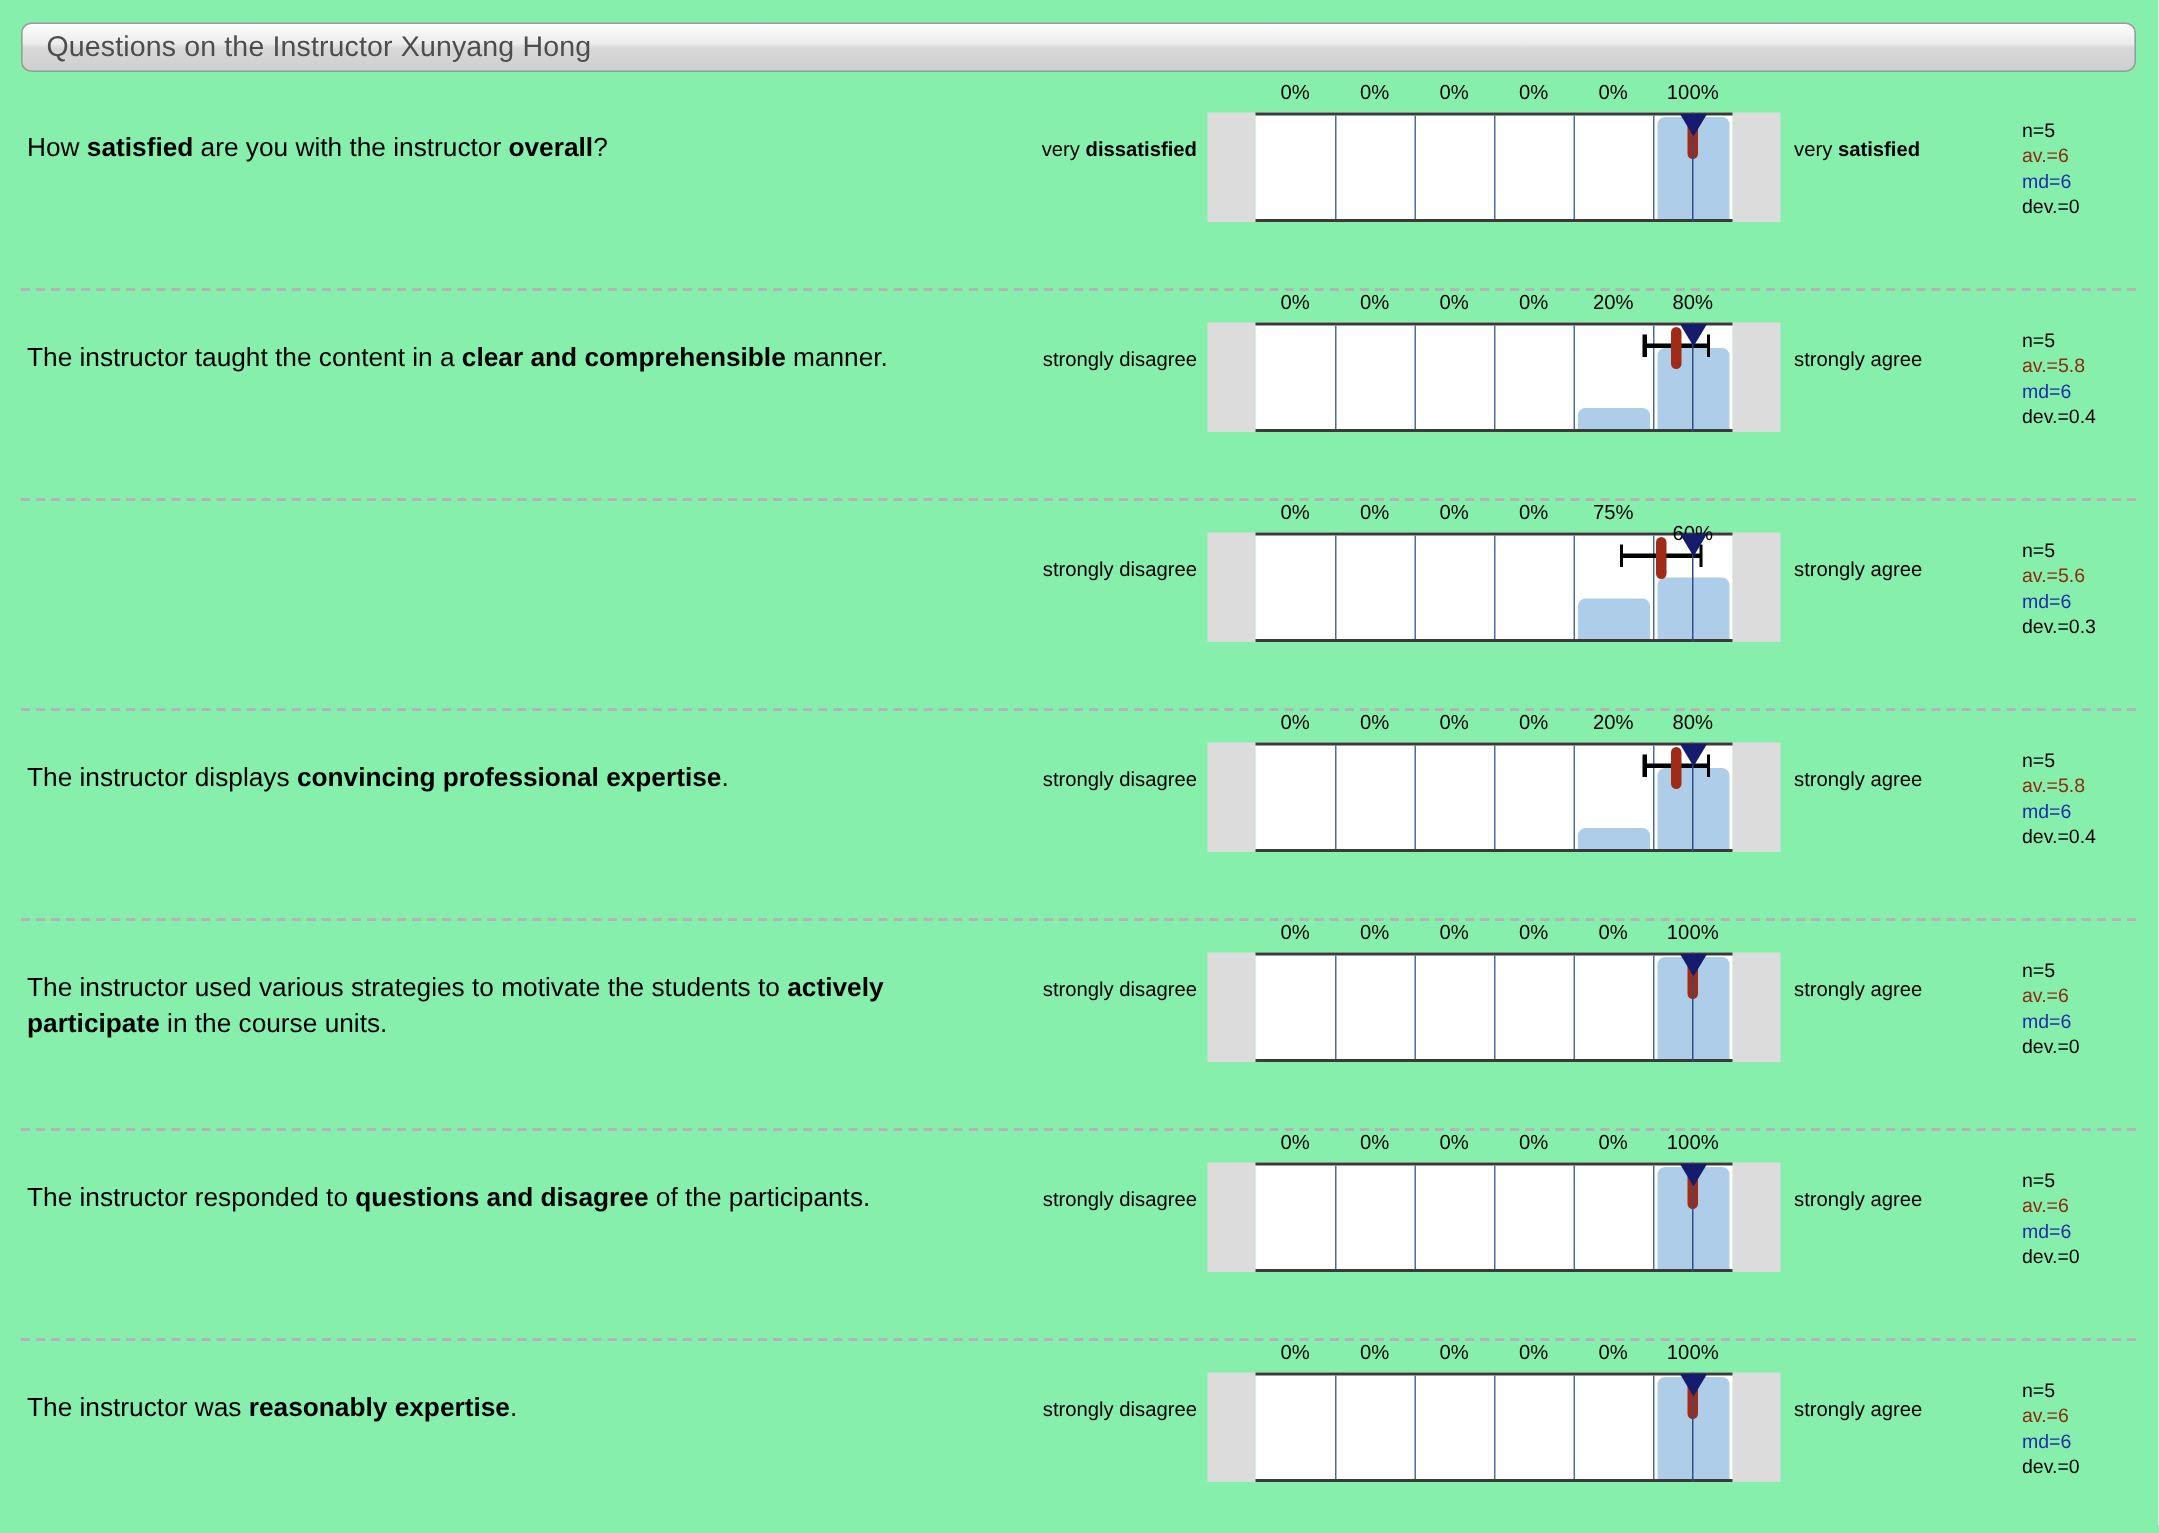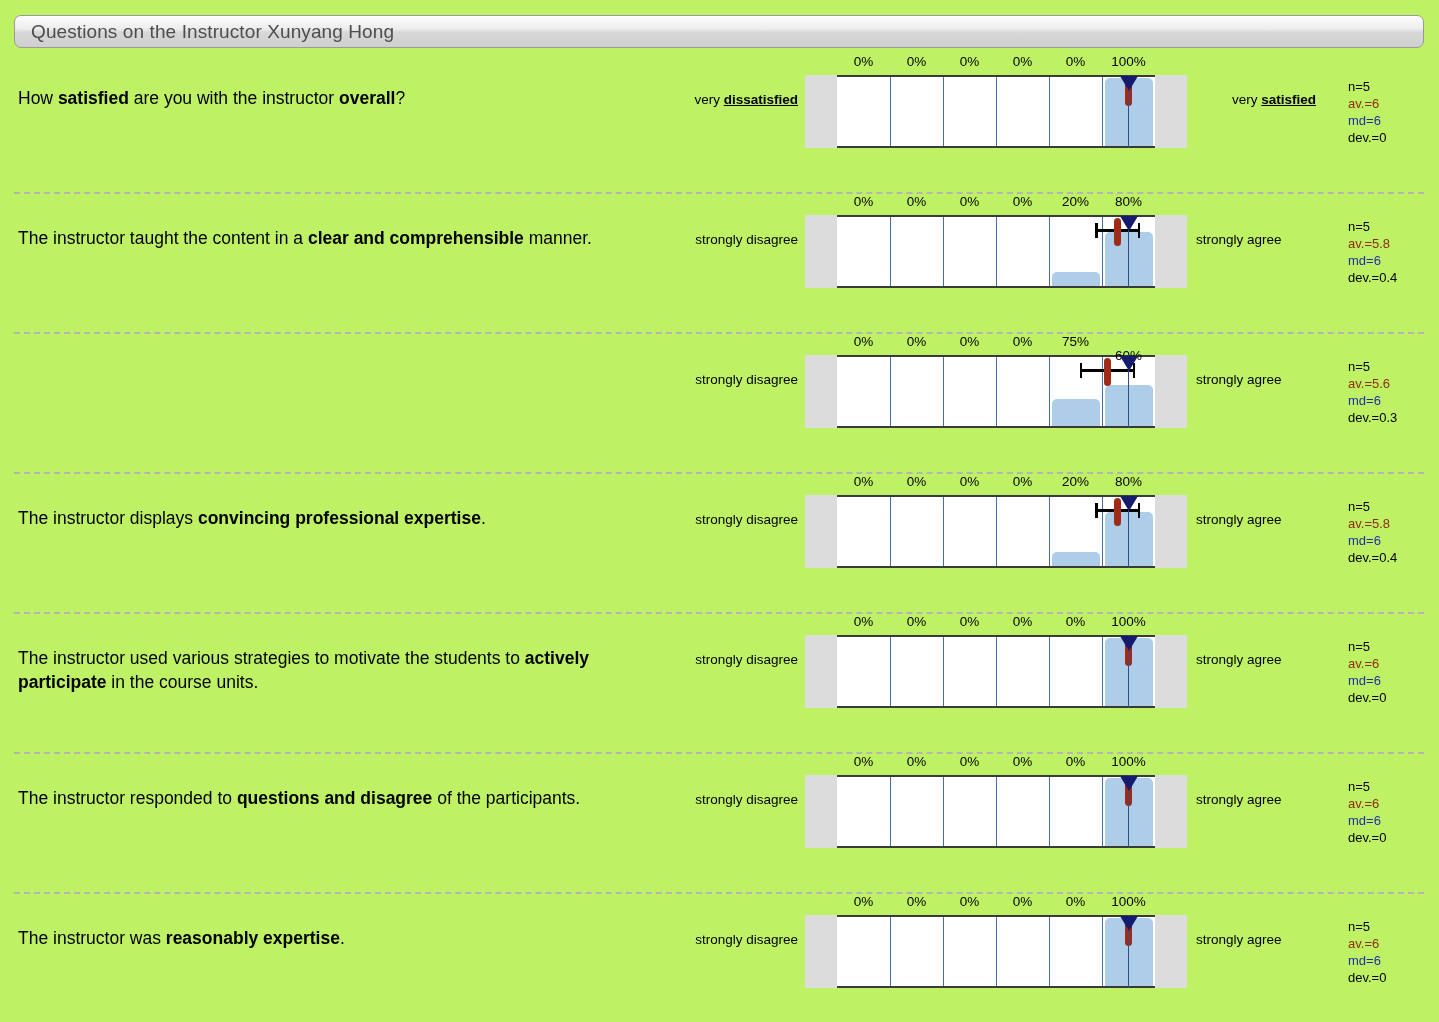--- a/index.html
+++ b/index.html
@@ -14,7 +14,7 @@
     width: 1439px;
     height: 1022px;
     overflow: hidden;
-    background: #bef264;
+    background: #86efac;
   }
 
   

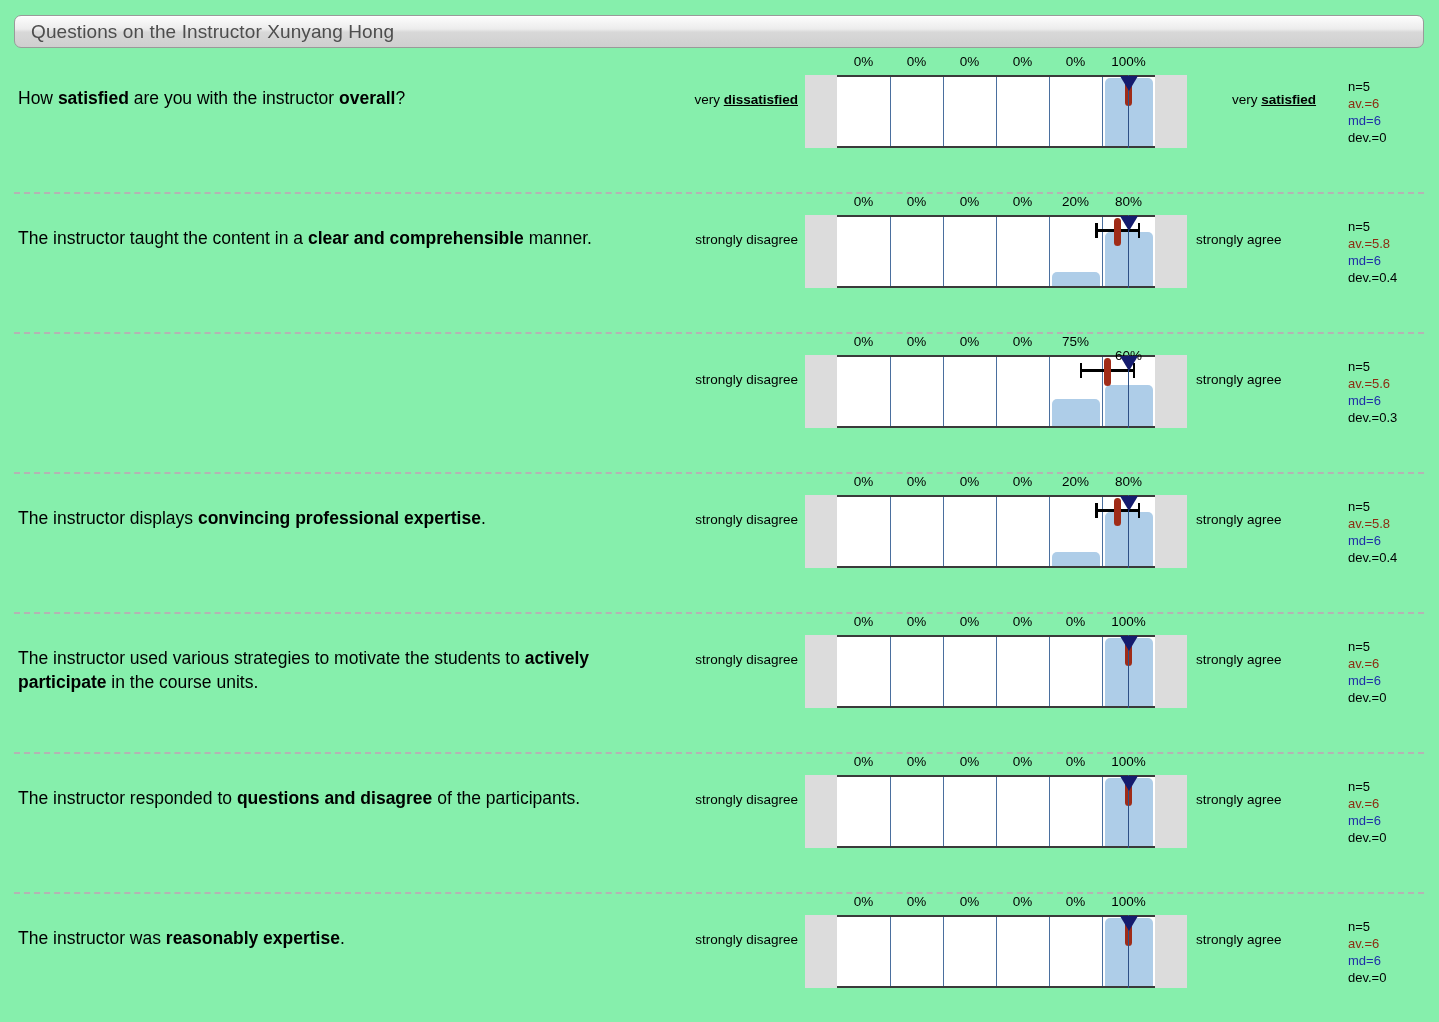--- a/index.html
+++ b/index.html
@@ -85,7 +85,7 @@
     top: 40px;
   }
   .pole.left  { right: 1439px; } 
-  .pole b { font-weight: bold; text-decoration: underline; }
+  .pole b { font-weight: bold; }
 
   
   .flank {

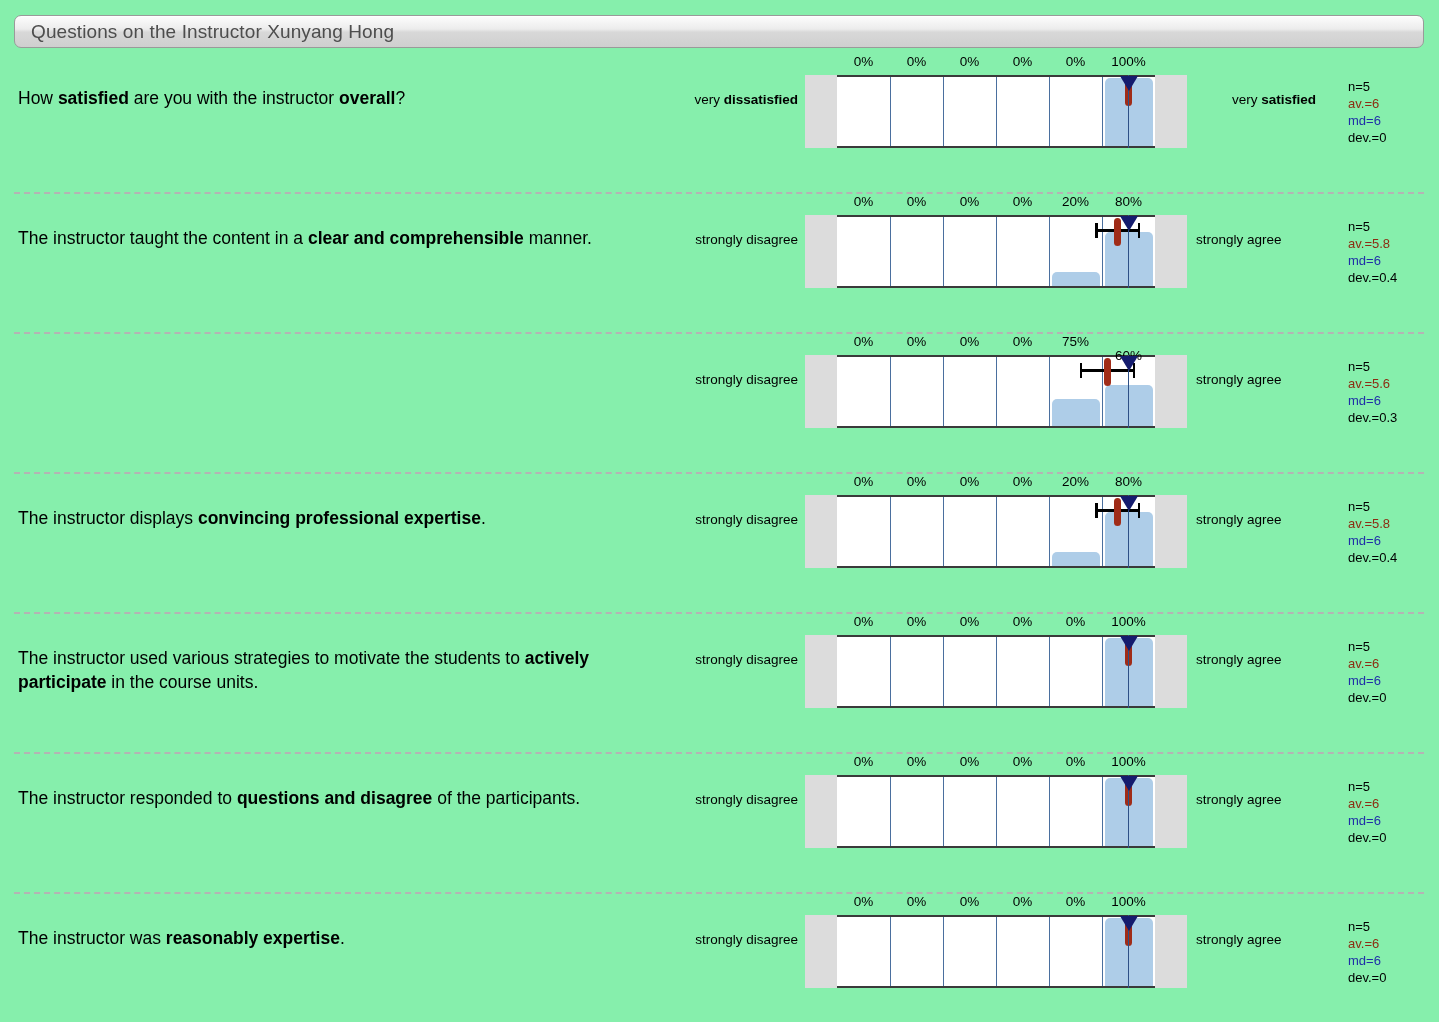--- a/index.html
+++ b/index.html
@@ -208,7 +208,7 @@
         <div class="qtext">How <b>satisfied</b> are you with the instructor <b>overall</b>?</div>
         <div class="chart">
           <div class="pole left" style="left: 600px; width: 198px; text-align: right;">very <b>dissatisfied</b></div>
-          <div class="pole right" style="left: 1196px; text-align: left; margin-left: 36px;">very <b>satisfied</b></div>
+          <div class="pole right" style="left: 1196px; text-align: left;">very <b>satisfied</b></div>
           <div class="flank l"></div>
           <div class="flank r"></div>
           <div class="plot">

